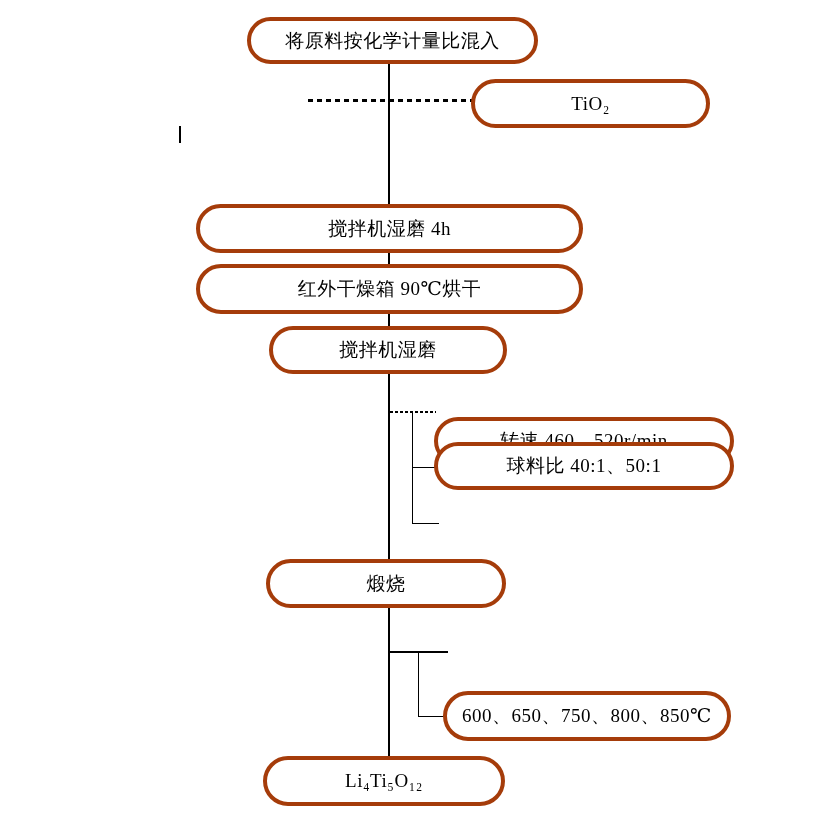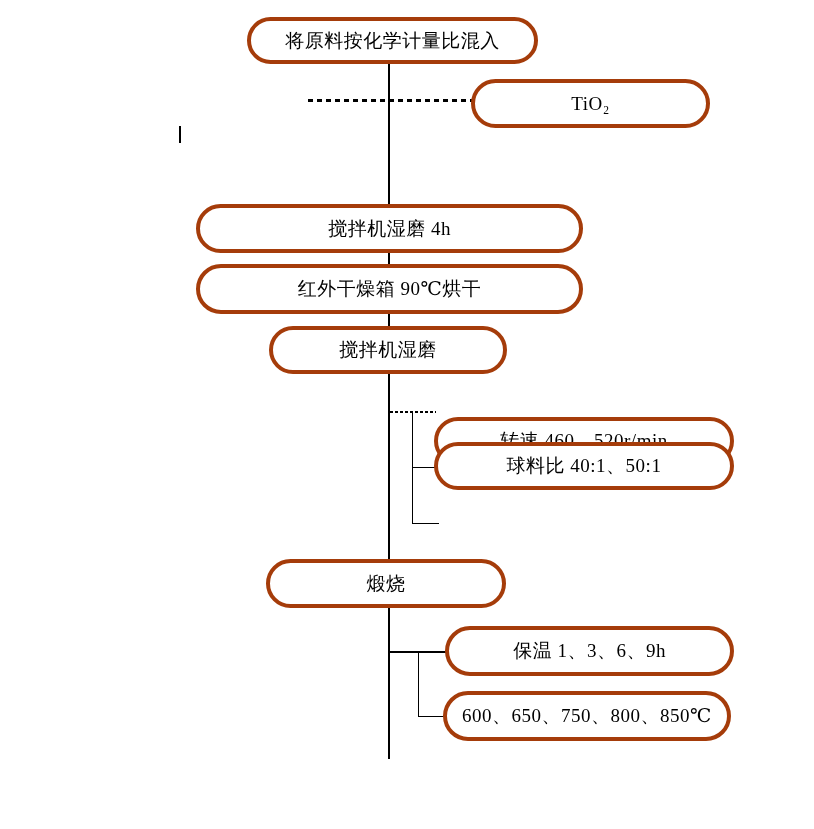--- a/index.html
+++ b/index.html
@@ -86,7 +86,6 @@
   <div class="node" id="n-speed">转速 460、520r/min</div>
   <div class="node" id="n-ratio">球料比 40:1、50:1</div>
   <div class="node" id="n-calcine">煅烧</div>
-  <div class="node" id="n-hold">保温 1、3、6、9h</div>
   <div class="node" id="n-temp">600、650、750、800、850℃</div>
 
 </div>

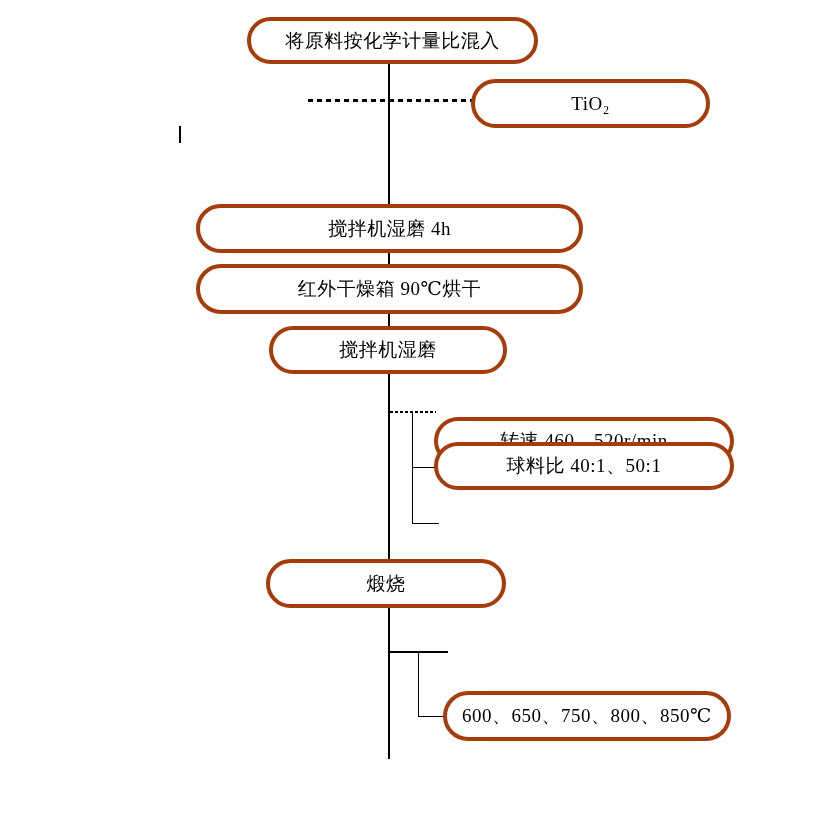--- a/index.html
+++ b/index.html
@@ -87,6 +87,7 @@
   <div class="node" id="n-ratio">球料比 40:1、50:1</div>
   <div class="node" id="n-calcine">煅烧</div>
   <div class="node" id="n-temp">600、650、750、800、850℃</div>
+  <div class="node" id="n-product">Li₄Ti₅O₁₂</div>
 
 </div>
 

